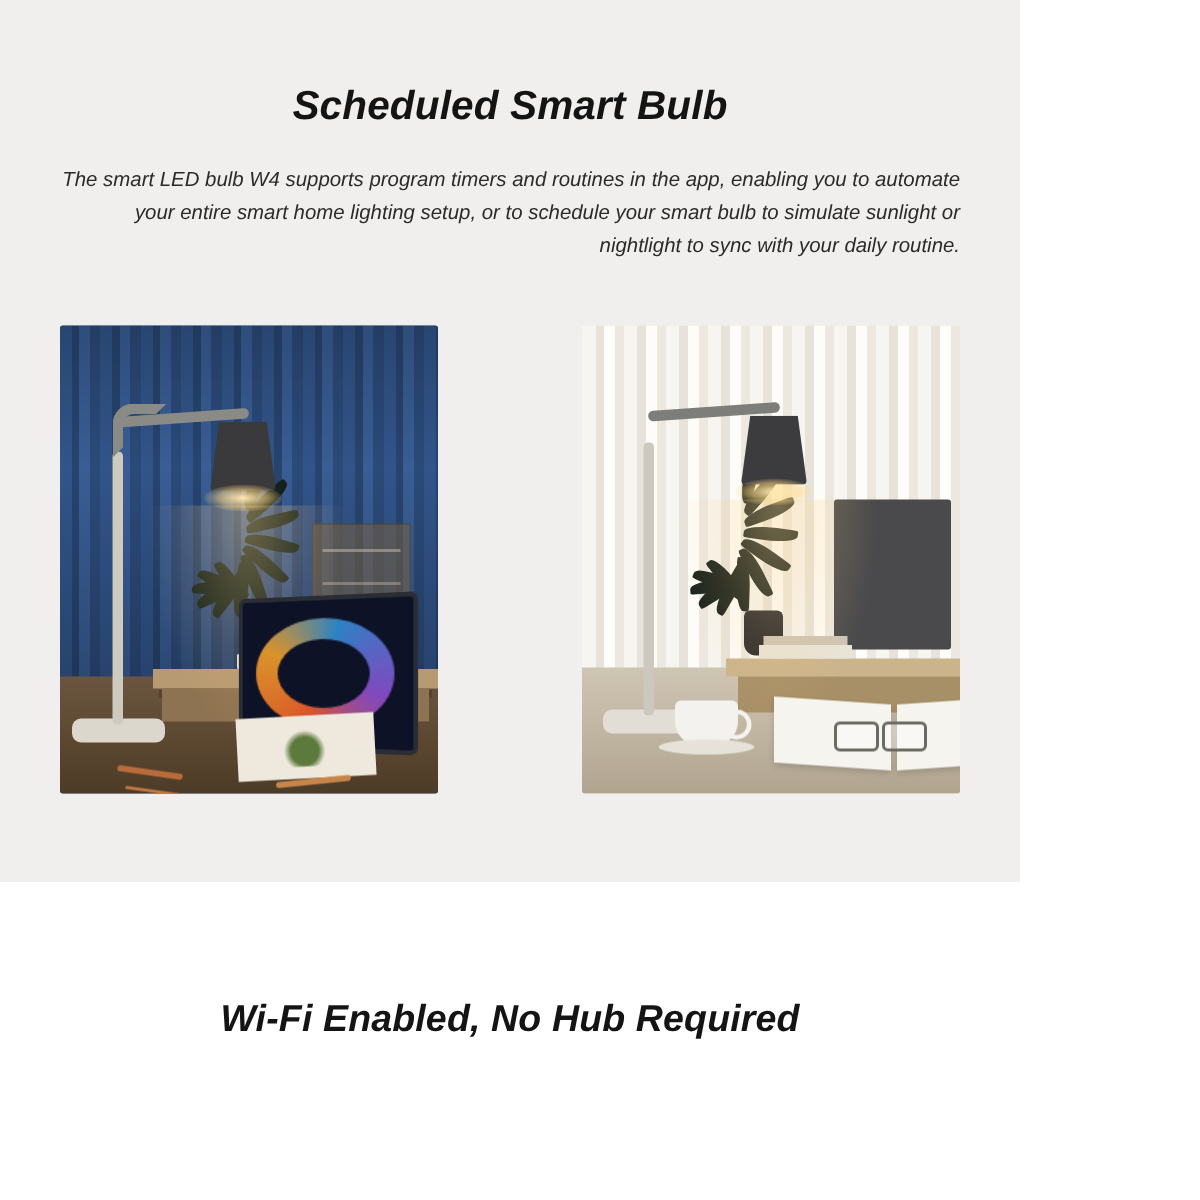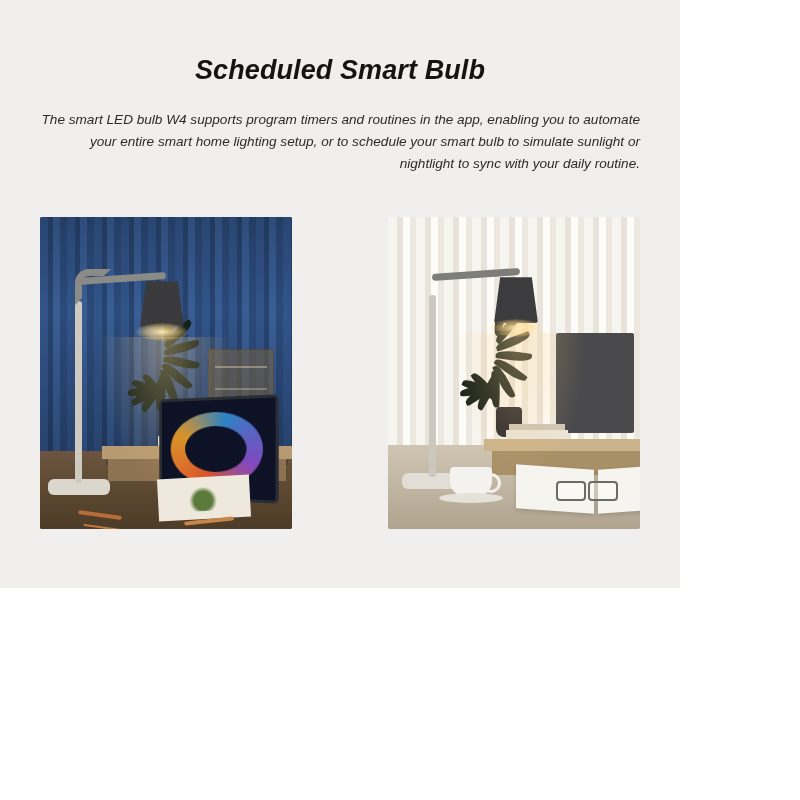--- a/index.html
+++ b/index.html
@@ -516,6 +516,7 @@
   </section>
 
   <section class="section-bottom">
+    <h2 class="headline2">Wi-Fi Enabled,  No Hub Required</h2>
   </section>
 
 </div>

